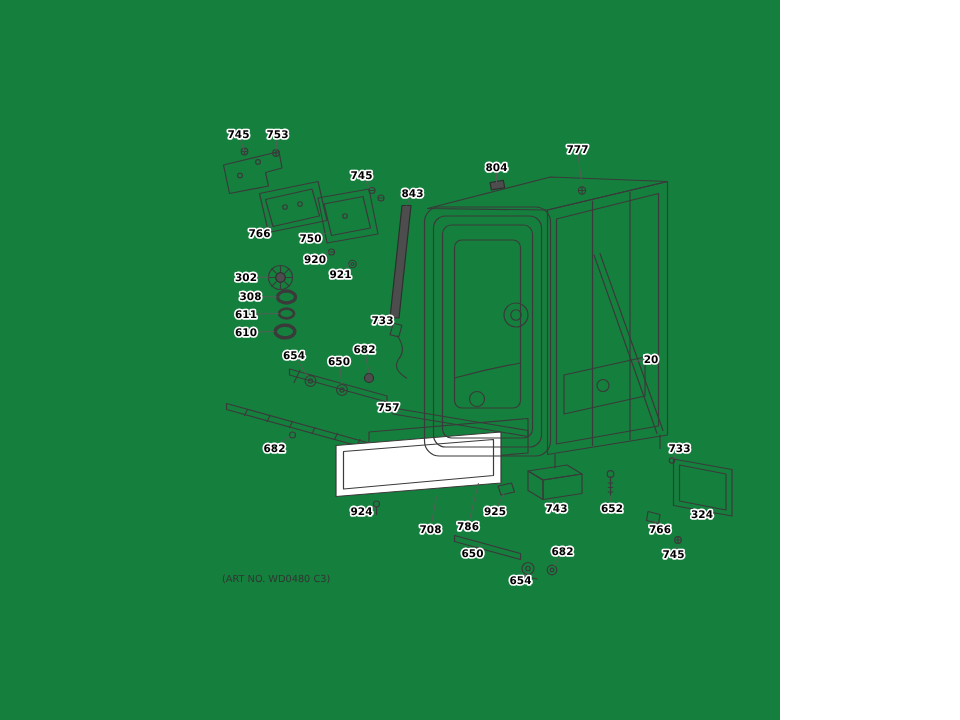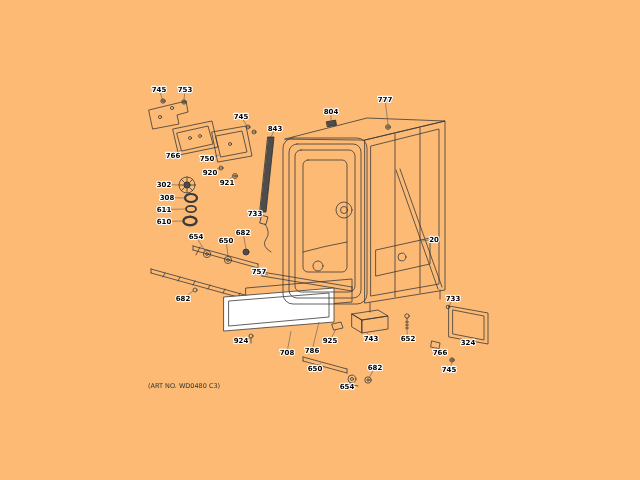--- a/index.html
+++ b/index.html
@@ -5,7 +5,7 @@
   :root { --ink: #3a3a3a; }
   html, body { margin: 0; padding: 0; background: #ffffff; }
   body { width: 640px; height: 480px; overflow: hidden; font-family: "DejaVu Sans", sans-serif; }
-  #canvas { width: 640px; height: 480px; position: relative; background: #fdba74; }
+  #canvas { width: 520px; height: 480px; position: relative; background: #15803d; }
   svg { display: block; }
   .draw path, .draw rect, .draw circle, .draw ellipse, .draw line {
     stroke: var(--ink); fill: none; stroke-width: 0.8;

